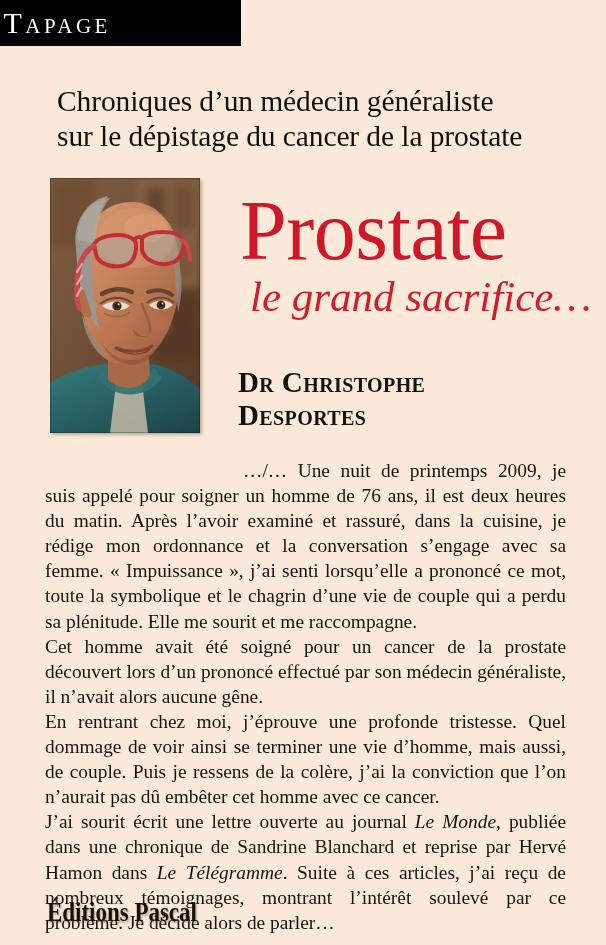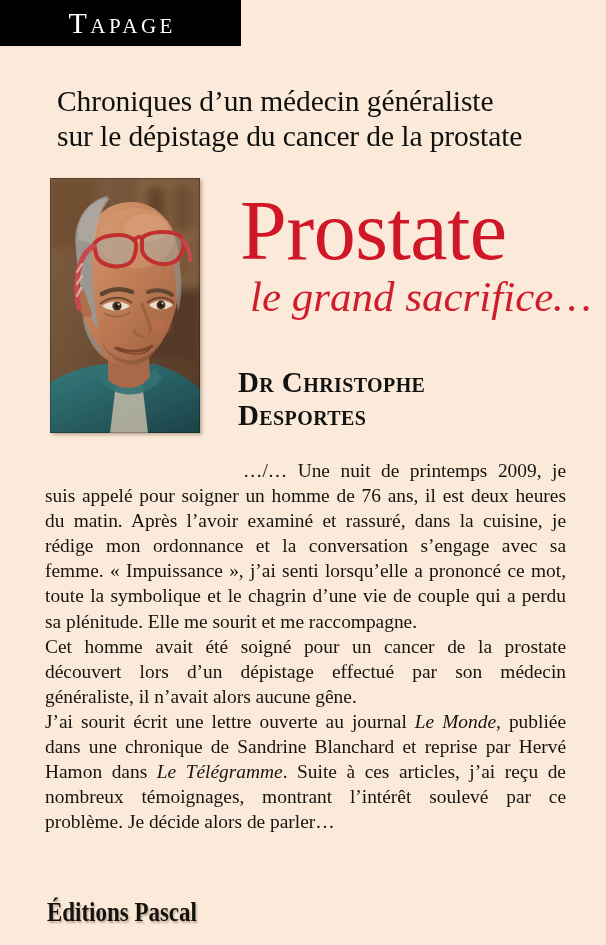--- a/index.html
+++ b/index.html
@@ -32,7 +32,7 @@
     left: 0;
     right: 0;
     top: 6px;
-    text-align: center;
+    text-align: left;
     color: #ffffff;
     font-family: "Liberation Serif", "DejaVu Serif", serif;
     font-size: 30px;

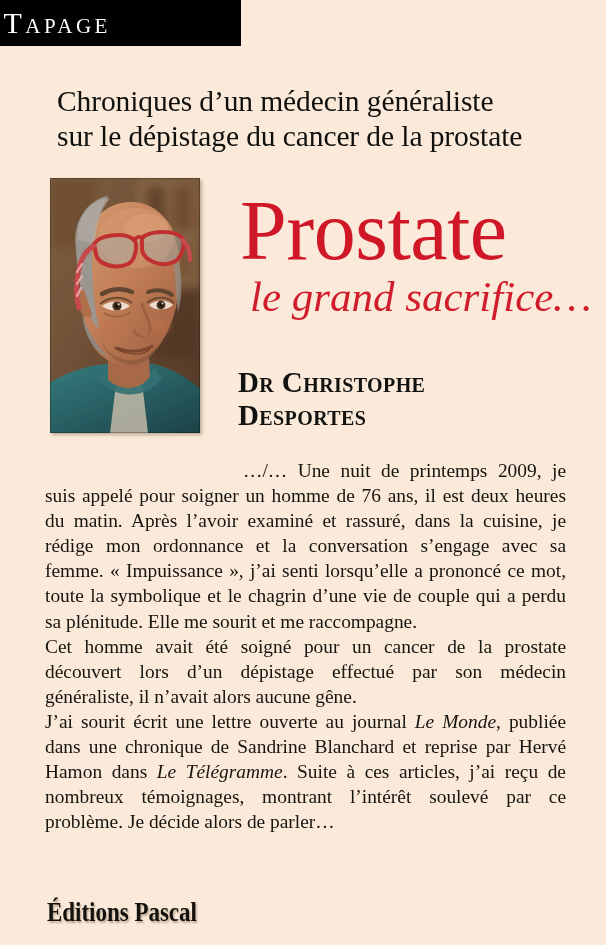--- a/index.html
+++ b/index.html
@@ -268,7 +268,7 @@
 
   <div class="blurb">
     <p class="lead">…/… Une nuit de printemps 2009, je suis appelé pour soigner un homme de 76 ans, il est deux heures du matin. Après l’avoir examiné et rassuré, dans la cuisine, je rédige mon ordonnance et la conversation s’engage avec sa femme. «&nbsp;Impuissance&nbsp;», j’ai senti lorsqu’elle a prononcé ce mot, toute la symbolique et le chagrin d’une vie de couple qui a perdu sa plénitude. Elle me sourit et me raccompagne.</p>
-    <p>Cet homme avait été soigné pour un cancer de la prostate découvert lors d’un dépistage effectué par son médecin généraliste, il n’avait alors aucune gêne.</p>
+    <p>Cet homme avait été soigné pour un cancer de la prostate découvert lors d’un prononcé effectué par son médecin généraliste, il n’avait alors aucune gêne.</p>
     <p><span>J’ai sourit écrit une lettre ouverte au journal </span><i>Le Monde</i><span>, publiée dans une chronique de Sandrine Blanchard et reprise par Hervé Hamon dans </span><i>Le Télégramme</i><span>. Suite à ces articles, j’ai reçu de nombreux témoignages, montrant l’intérêt soulevé par ce problème. Je décide alors de parler…</span></p>
   </div>
 

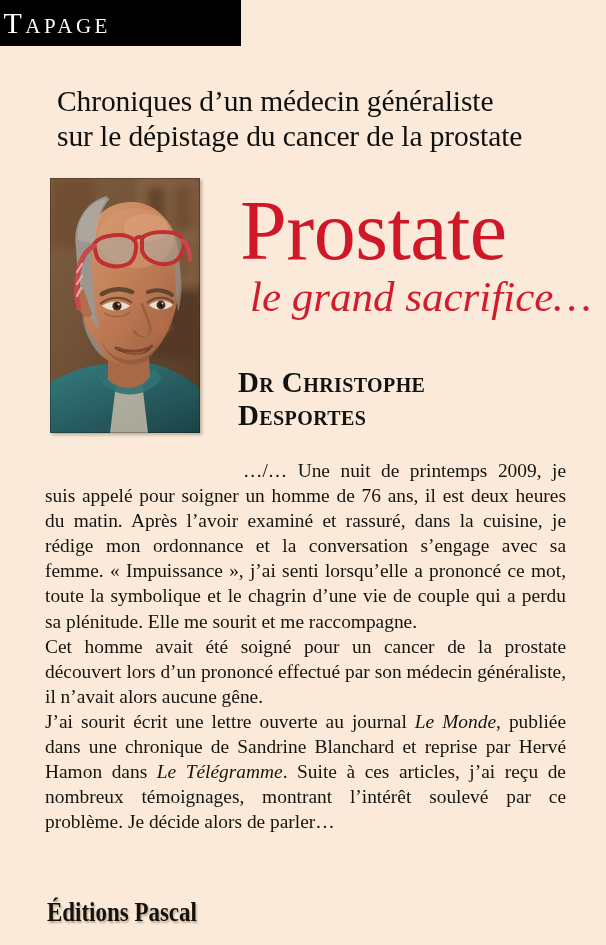--- a/index.html
+++ b/index.html
@@ -269,6 +269,7 @@
   <div class="blurb">
     <p class="lead">…/… Une nuit de printemps 2009, je suis appelé pour soigner un homme de 76 ans, il est deux heures du matin. Après l’avoir examiné et rassuré, dans la cuisine, je rédige mon ordonnance et la conversation s’engage avec sa femme. «&nbsp;Impuissance&nbsp;», j’ai senti lorsqu’elle a prononcé ce mot, toute la symbolique et le chagrin d’une vie de couple qui a perdu sa plénitude. Elle me sourit et me raccompagne.</p>
     <p>Cet homme avait été soigné pour un cancer de la prostate découvert lors d’un prononcé effectué par son médecin généraliste, il n’avait alors aucune gêne.</p>
+    <p>En rentrant chez moi, j’éprouve une profonde tristesse. Quel dommage de voir ainsi se terminer une vie d’homme, mais aussi, de couple. Puis je ressens de la colère, j’ai la conviction que l’on n’aurait pas dû embêter cet homme avec ce cancer.</p>
     <p><span>J’ai sourit écrit une lettre ouverte au journal </span><i>Le Monde</i><span>, publiée dans une chronique de Sandrine Blanchard et reprise par Hervé Hamon dans </span><i>Le Télégramme</i><span>. Suite à ces articles, j’ai reçu de nombreux témoignages, montrant l’intérêt soulevé par ce problème. Je décide alors de parler…</span></p>
   </div>
 

